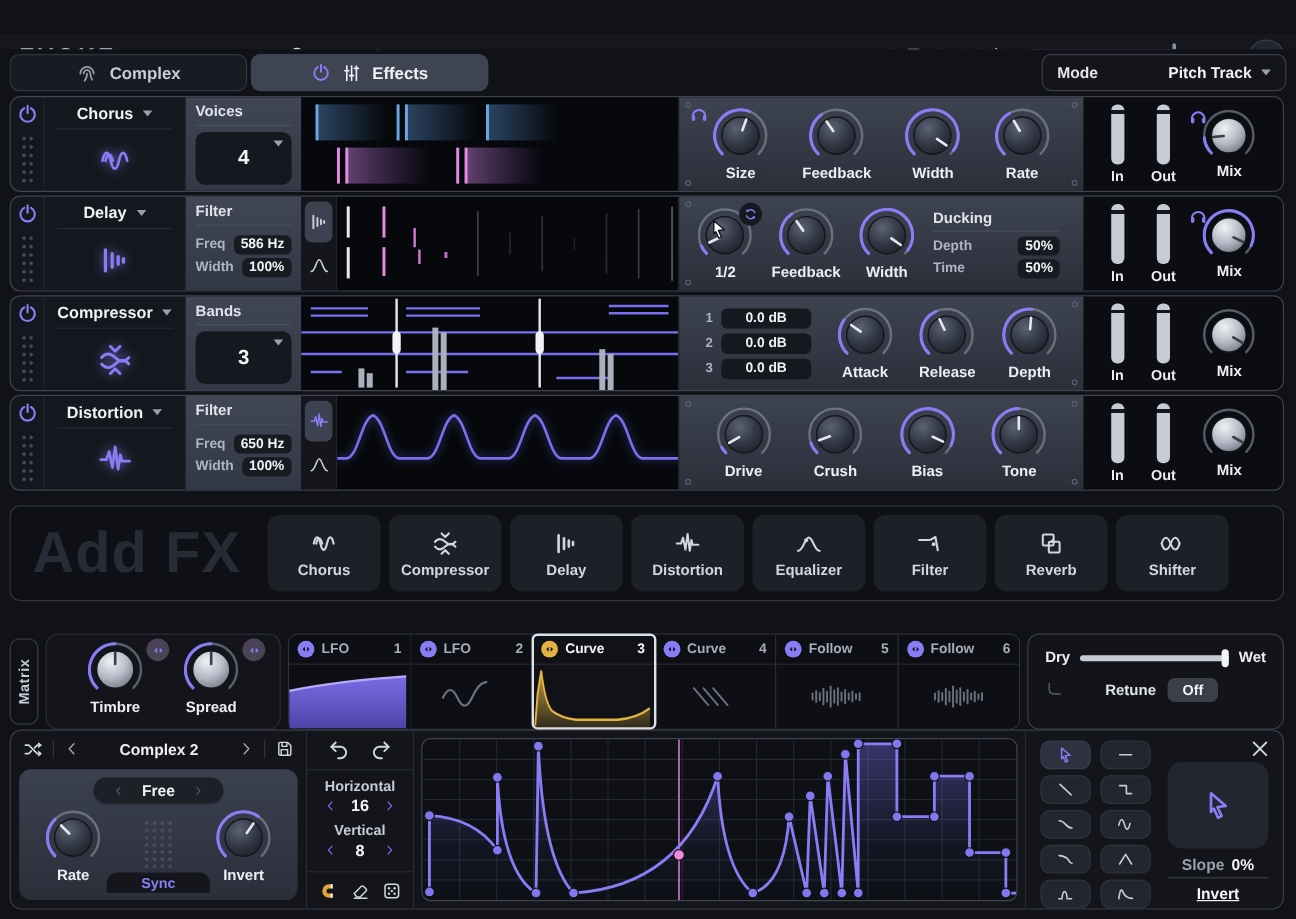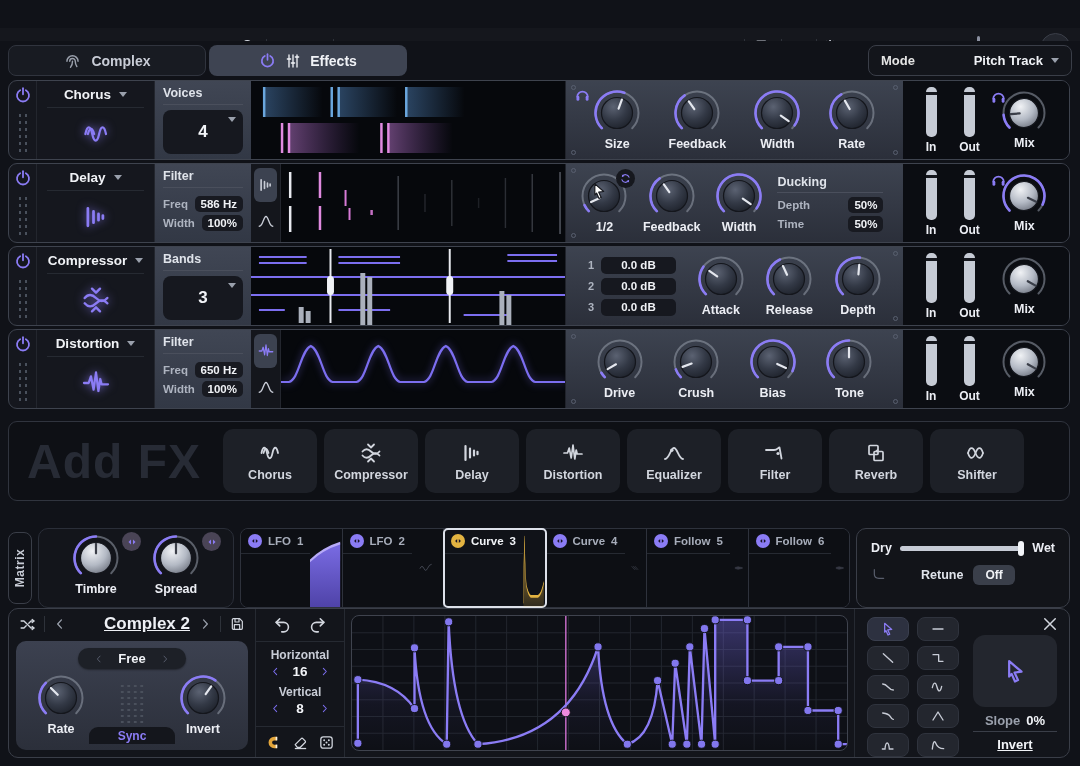--- a/index.html
+++ b/index.html
@@ -92,7 +92,7 @@
   .mod-badge{position:absolute;width:19px;height:19px;border-radius:50%;background:#4a4456;display:flex;align-items:center;justify-content:center;color:#8b7cf5;cursor:pointer;}
   #mod-slots{position:absolute;left:232px;top:0;width:610px;height:80px;display:flex;border:1px solid #2e323c;border-radius:8px;
              overflow:visible;box-sizing:border-box;}
-  .mod-slot{flex:1;border-right:1px solid #2e323c;display:flex;cursor:pointer;background:#0d0f14;position:relative;}
+  .mod-slot{flex:1;border-right:1px solid #2e323c;display:flex;flex-direction:column;cursor:pointer;background:#0d0f14;position:relative;}
   .mod-slot:first-child{border-radius:7px 0 0 7px;}
   .mod-slot:last-child{border-right:none;border-radius:0 7px 7px 0;}
   .mod-head{height:24px;display:flex;align-items:center;gap:6px;padding:0 7px;border-bottom:1px solid #262a32;}

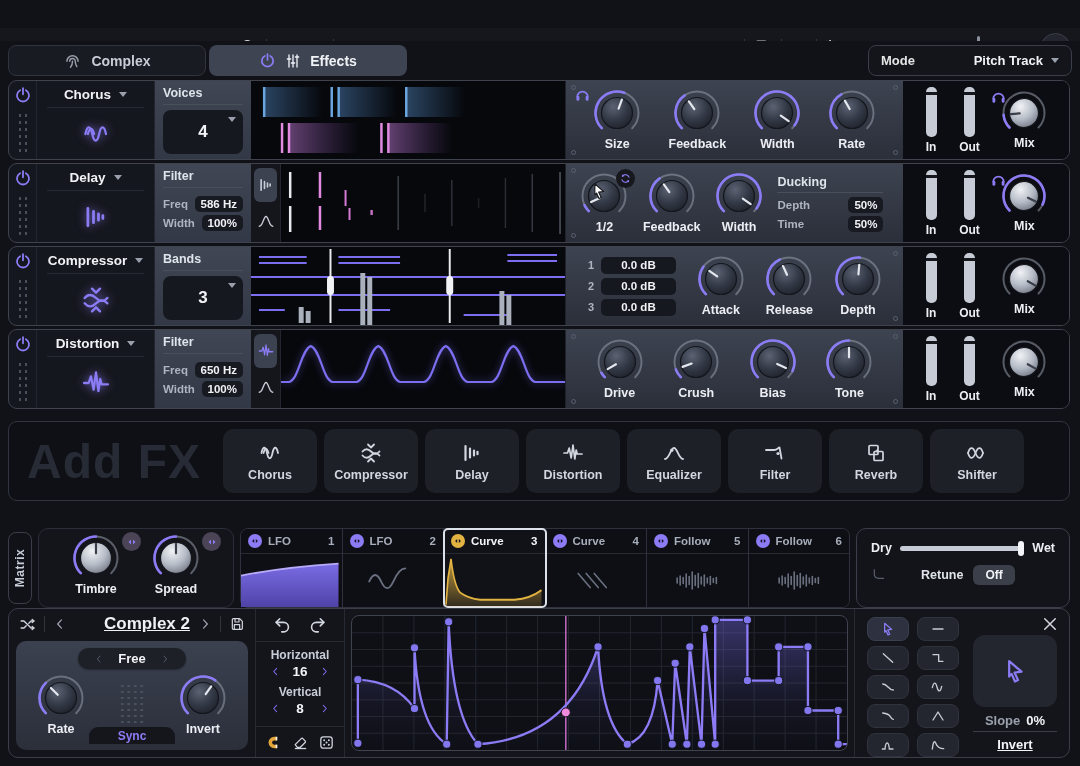--- a/index.html
+++ b/index.html
@@ -118,7 +118,7 @@
                background:#13151b;box-sizing:border-box;display:flex;}
   #ed-left{width:246px;position:relative;border-right:1px solid #262a32;flex:none;}
   #ed-left-head{height:30px;display:flex;align-items:center;padding:0 10px;gap:8px;color:#d2d6de;}
-  #preset2-name{flex:1;text-align:right;font-size:17px;font-weight:700;color:#eef0f5;text-decoration:underline;}
+  #preset2-name{flex:1;text-align:center;font-size:13px;font-weight:700;color:#eef0f5;}
   #ed-left-body{position:absolute;left:7px;right:7px;top:32px;bottom:7px;background:linear-gradient(#3c4150,#2b2f3a);border-radius:10px;}
   #free-pill{position:absolute;left:50%;transform:translateX(-50%);top:7px;width:108px;height:21px;background:#1d2027;
              border-radius:11px;display:flex;align-items:center;justify-content:center;gap:14px;cursor:pointer;

